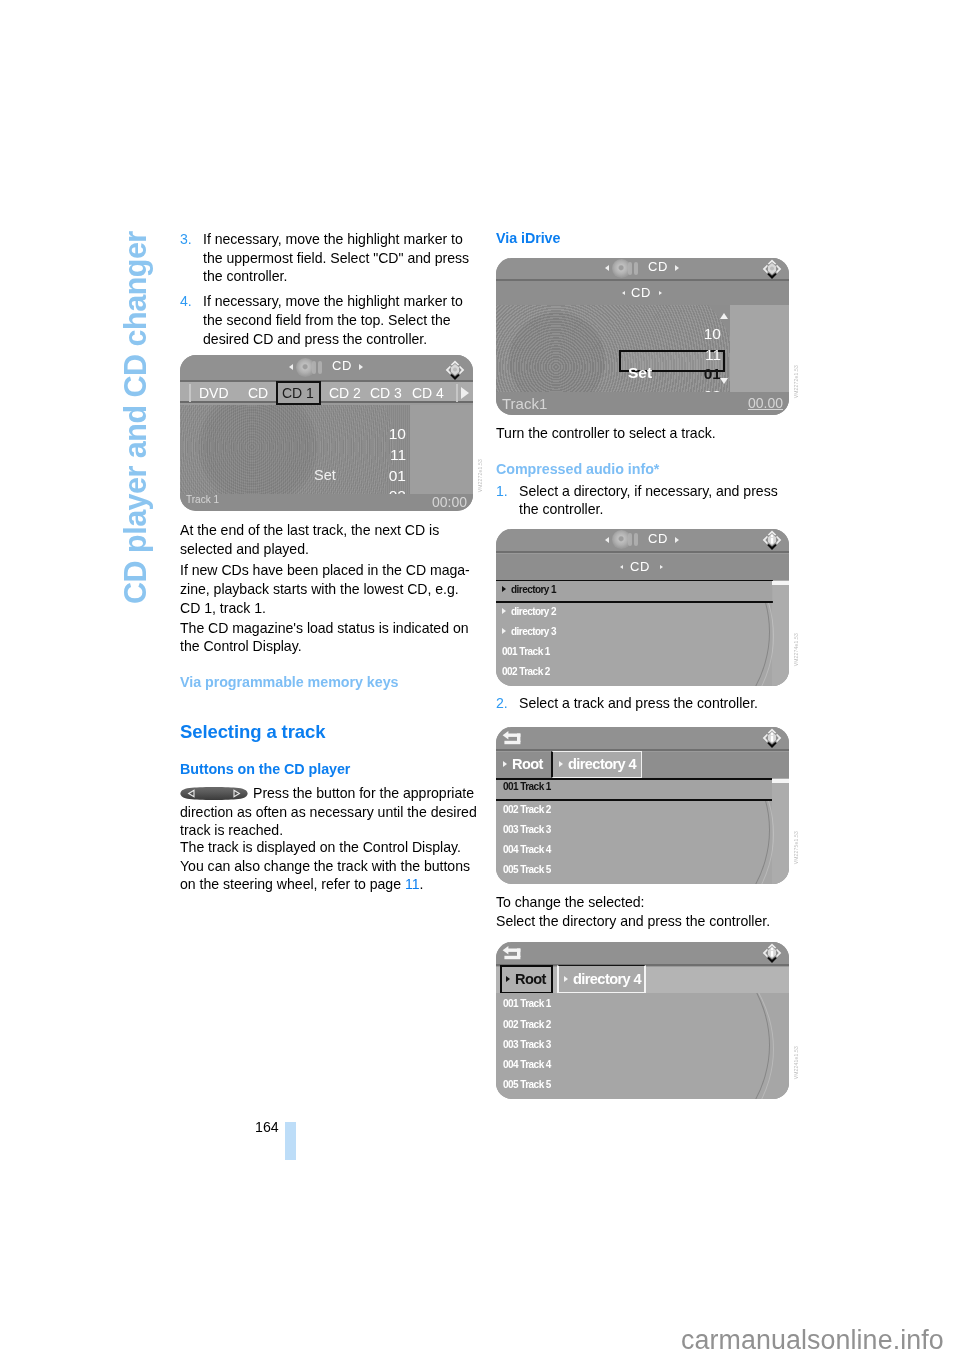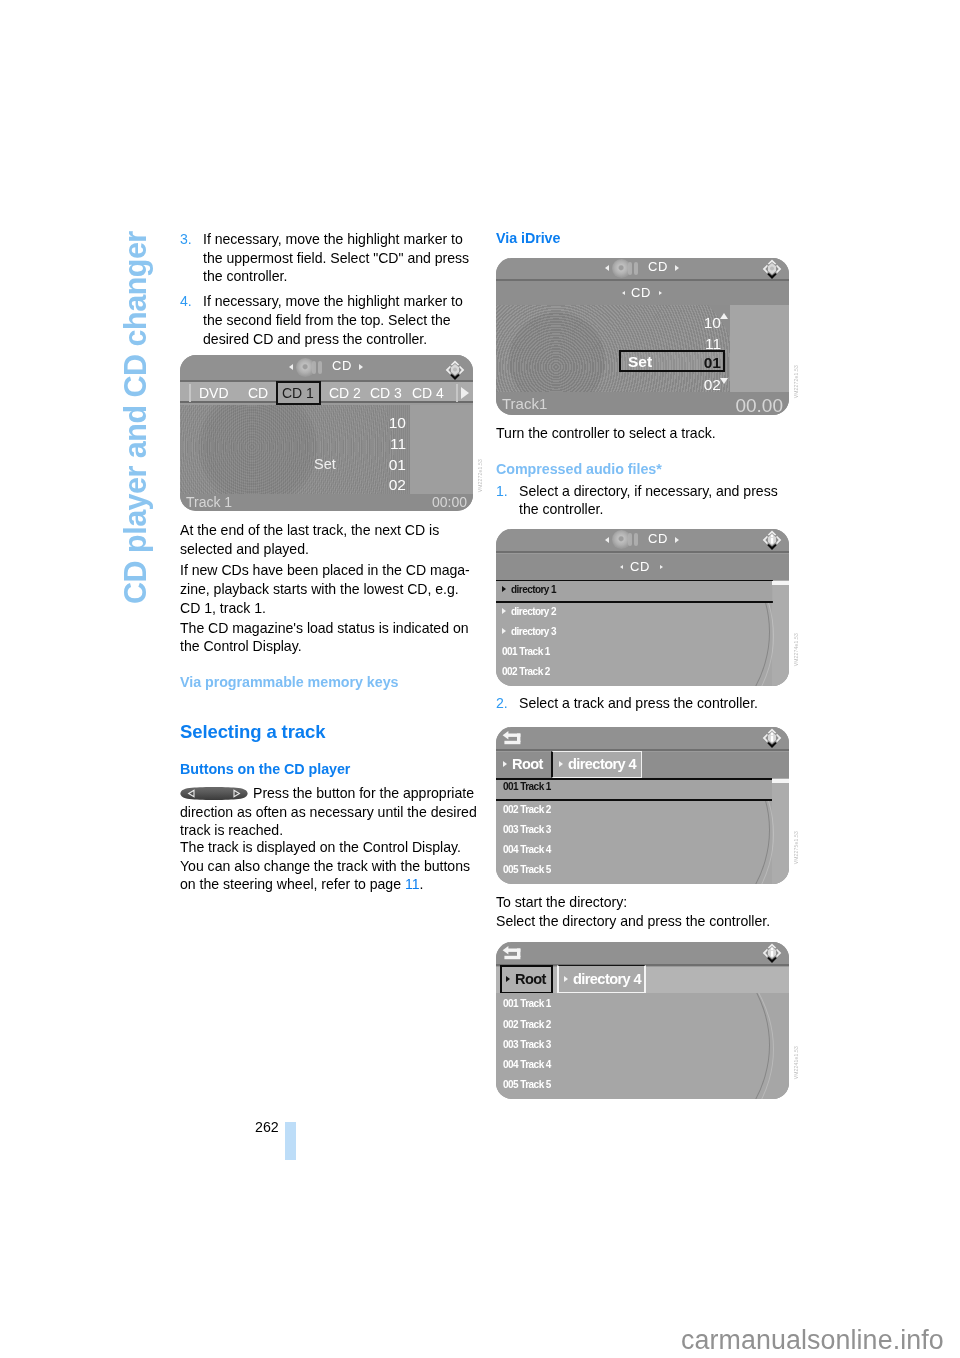--- a/index.html
+++ b/index.html
@@ -67,7 +67,7 @@
   .lrow{position:absolute;left:0;color:#ffffff;font-size:10px;white-space:nowrap;font-weight:bold;letter-spacing:-0.55px;}
   .lrow-sel{position:absolute;left:0;border-top:2.2px solid #0d0d0d;border-bottom:2.2px solid #0d0d0d;background:#a3a3a3;}
 
-  .sv-txt{color:#fff;white-space:nowrap;position:absolute;}
+  .sv-txt{color:#fff;white-space:nowrap;position:absolute;margin-top:11px;}
   .scontent{position:absolute;}
   .disc-ico{position:absolute;}
   .disc-ico::before{content:"";position:absolute;left:-1px;top:-1px;width:19px;height:19px;border-radius:50%;

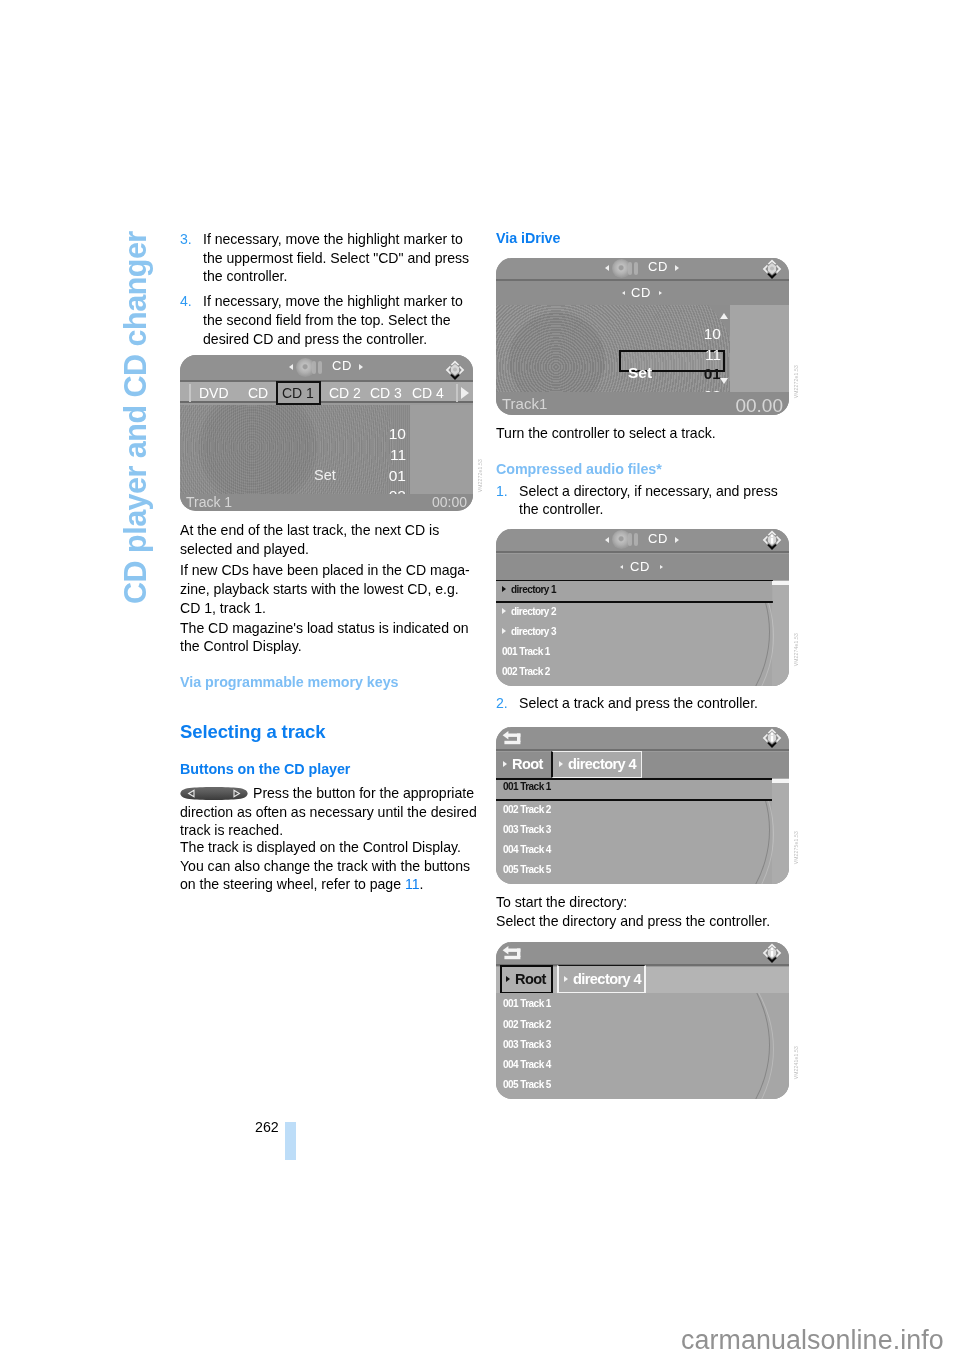--- a/index.html
+++ b/index.html
@@ -268,7 +268,7 @@
     </div>
     <div class="sfoot" style="top:134px;height:23px;">
       <span class="tl" style="top:3px;font-size:15px;">Track1</span>
-      <span class="tr" style="top:3px;font-size:19px;">00.00</span>
+      <span class="tr" style="top:3px;font-size:14px;text-decoration:underline;">00.00</span>
     </div>
   </div>
   <div class="idtext" style="left:793px;top:365px;">VM2272e1.53</div>

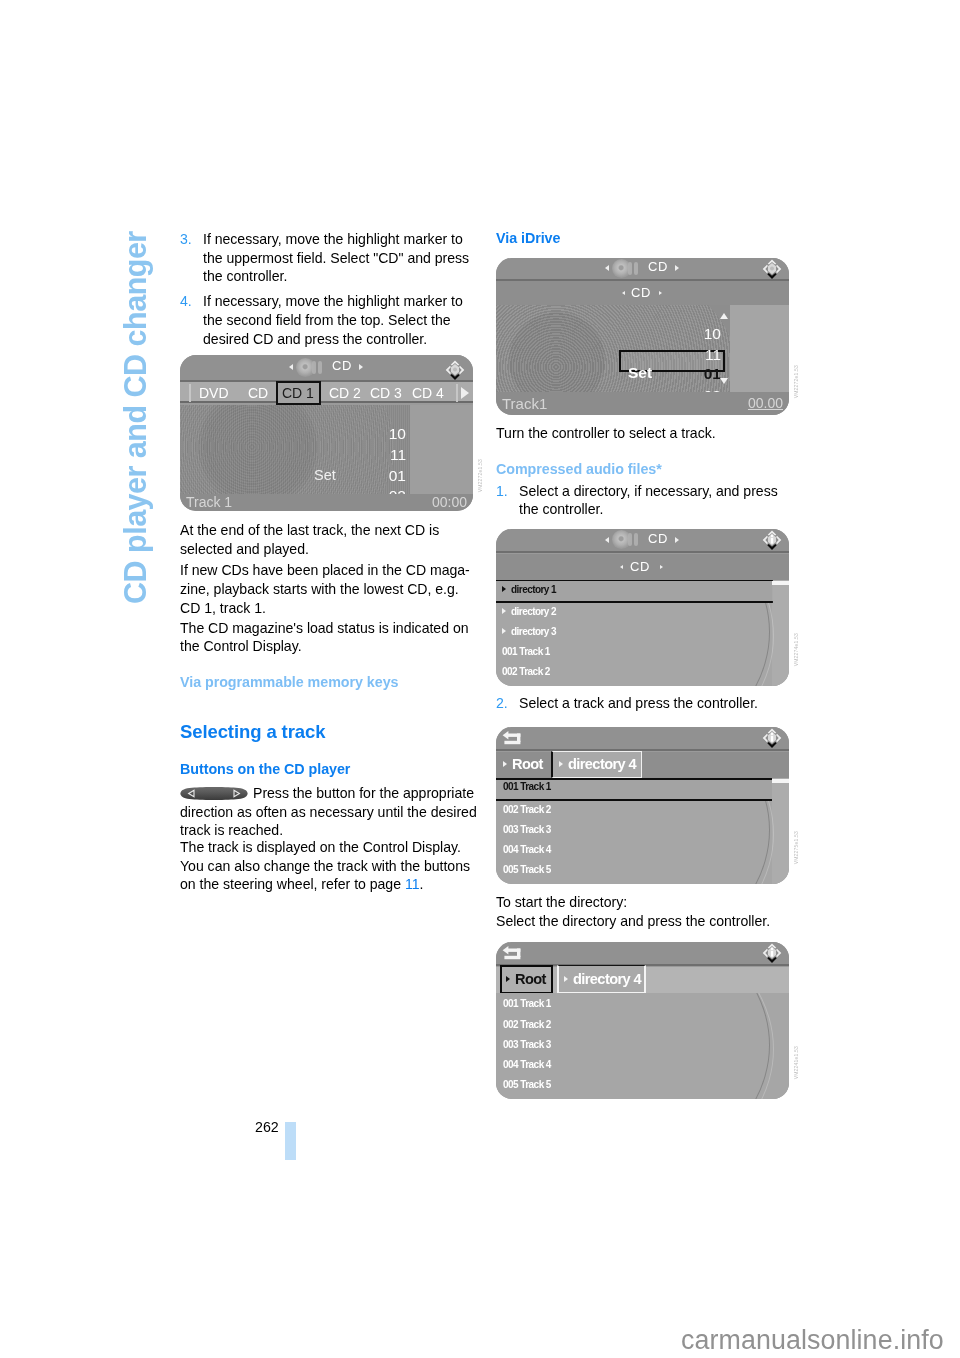--- a/index.html
+++ b/index.html
@@ -159,7 +159,7 @@
 
   <div class="col" style="left:496px;top:424px;width:300px;">
     <p class="para">Turn the controller to select a track.</p>
-    <p class="blue-h2" style="margin-top:18px;">Compressed audio files*</p>
+    <p class="blue-h2" style="margin-top:18px;">Compressed audio info*</p>
     <div class="numitem" style="margin-top:5px;">
       <span class="num">1.</span>
       <span class="txt">Select a directory, if necessary, and press<br>the controller.</span>

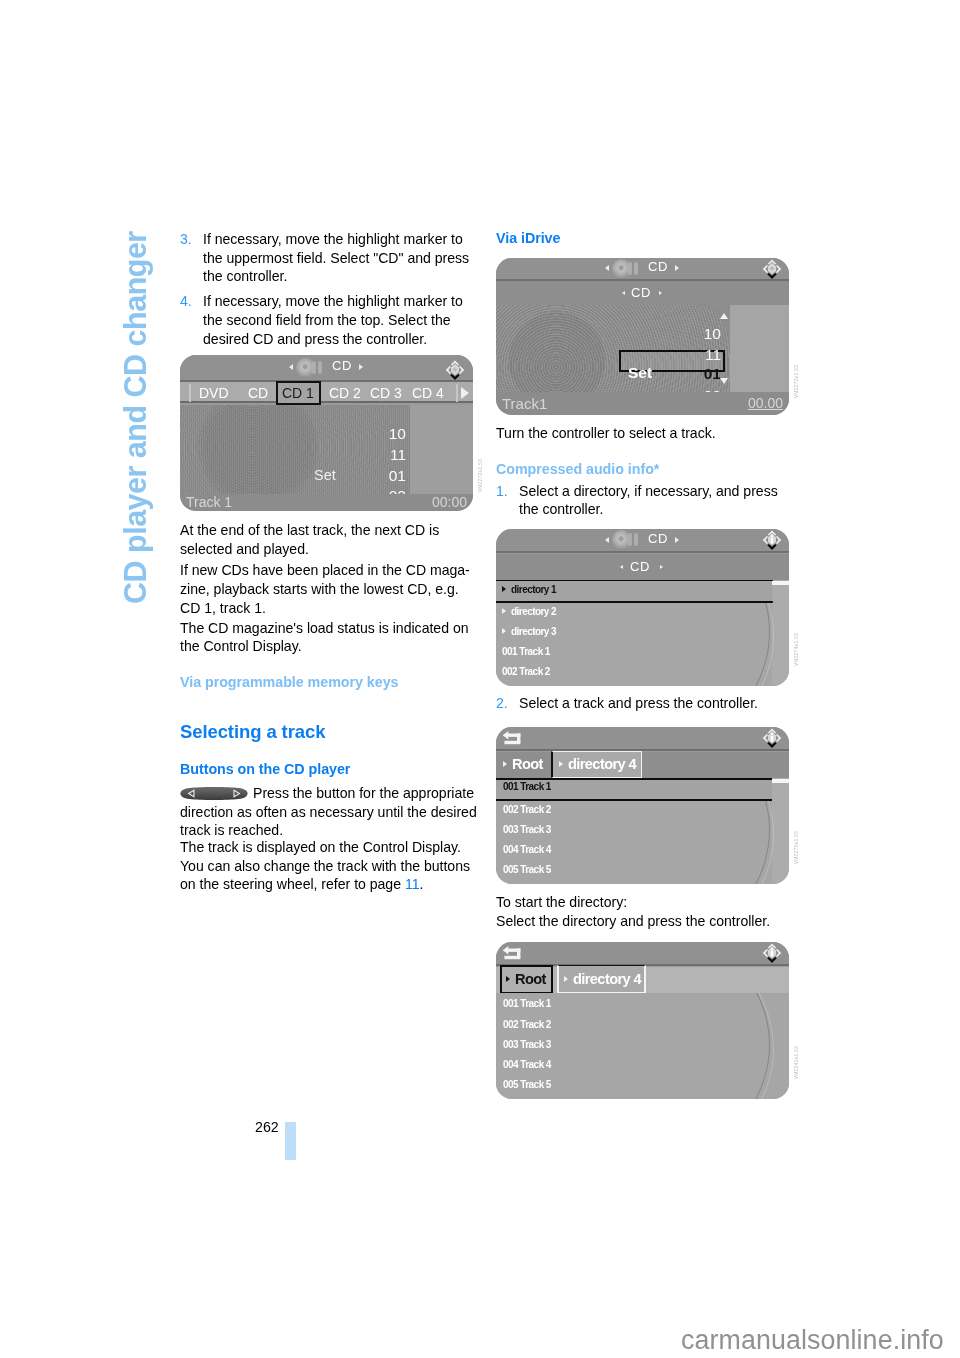--- a/index.html
+++ b/index.html
@@ -222,7 +222,7 @@
       <span class="sv-txt num" style="left:194px;width:32px;text-align:right;top:71px;">02</span>
     </div>
     <div class="sfoot" style="top:139px;height:17px;">
-      <span class="tl" style="top:0px;font-size:14px;">Track 1</span>
+      <span class="tl" style="top:0px;font-size:10px;">Track 1</span>
       <span class="tr" style="top:0px;font-size:14px;">00:00</span>
     </div>
   </div>

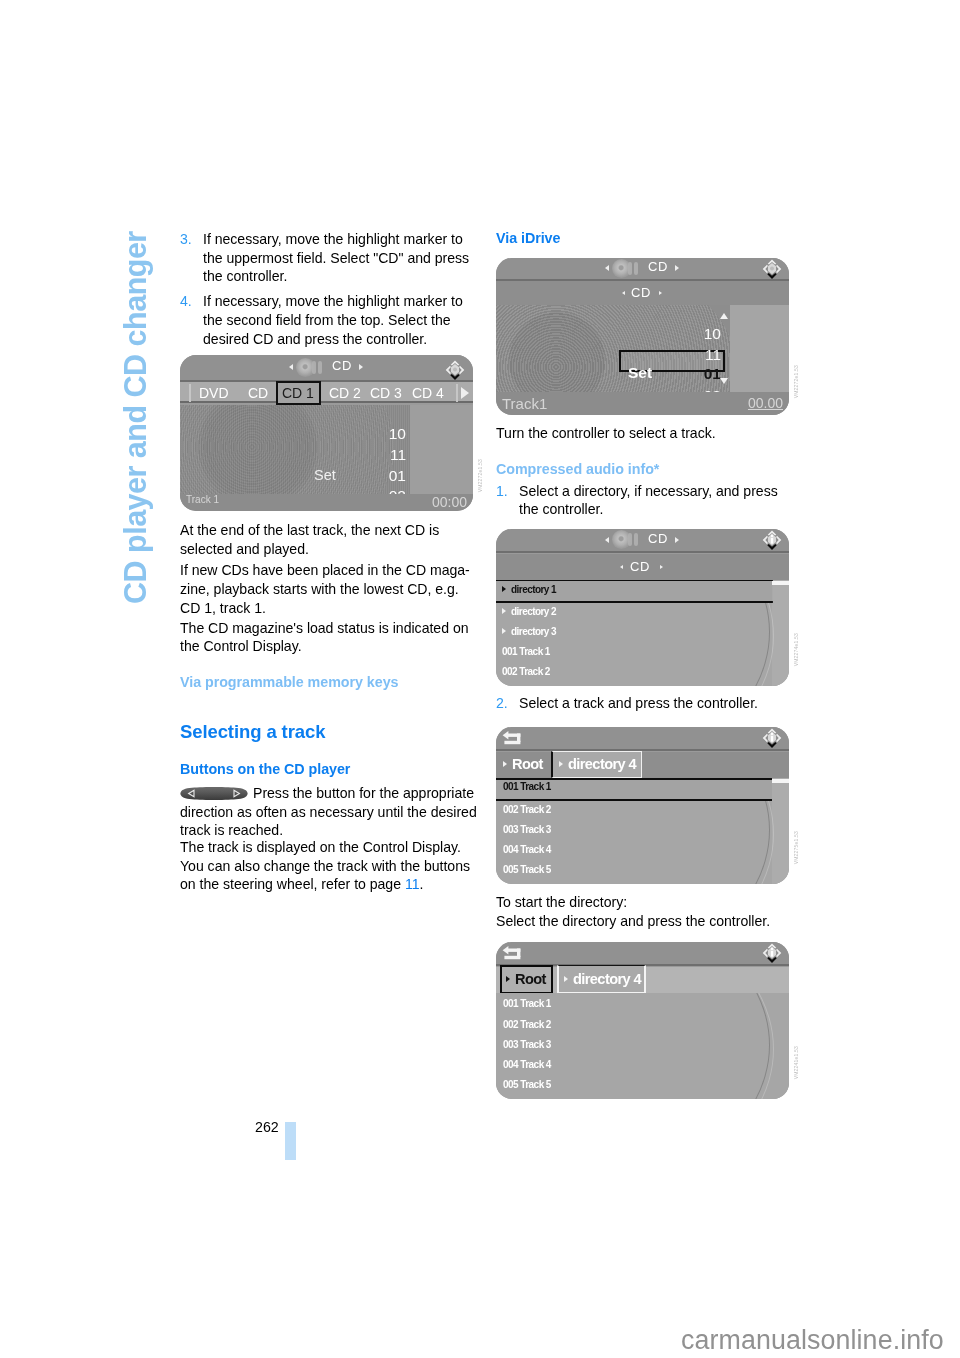--- a/index.html
+++ b/index.html
@@ -174,7 +174,7 @@
   </div>
 
   <div class="col" style="left:496px;top:893px;width:300px;">
-    <p class="para">To start the directory:</p>
+    <p class="para">To change the selected:</p>
     <p class="para">Select the directory and press the controller.</p>
   </div>
 

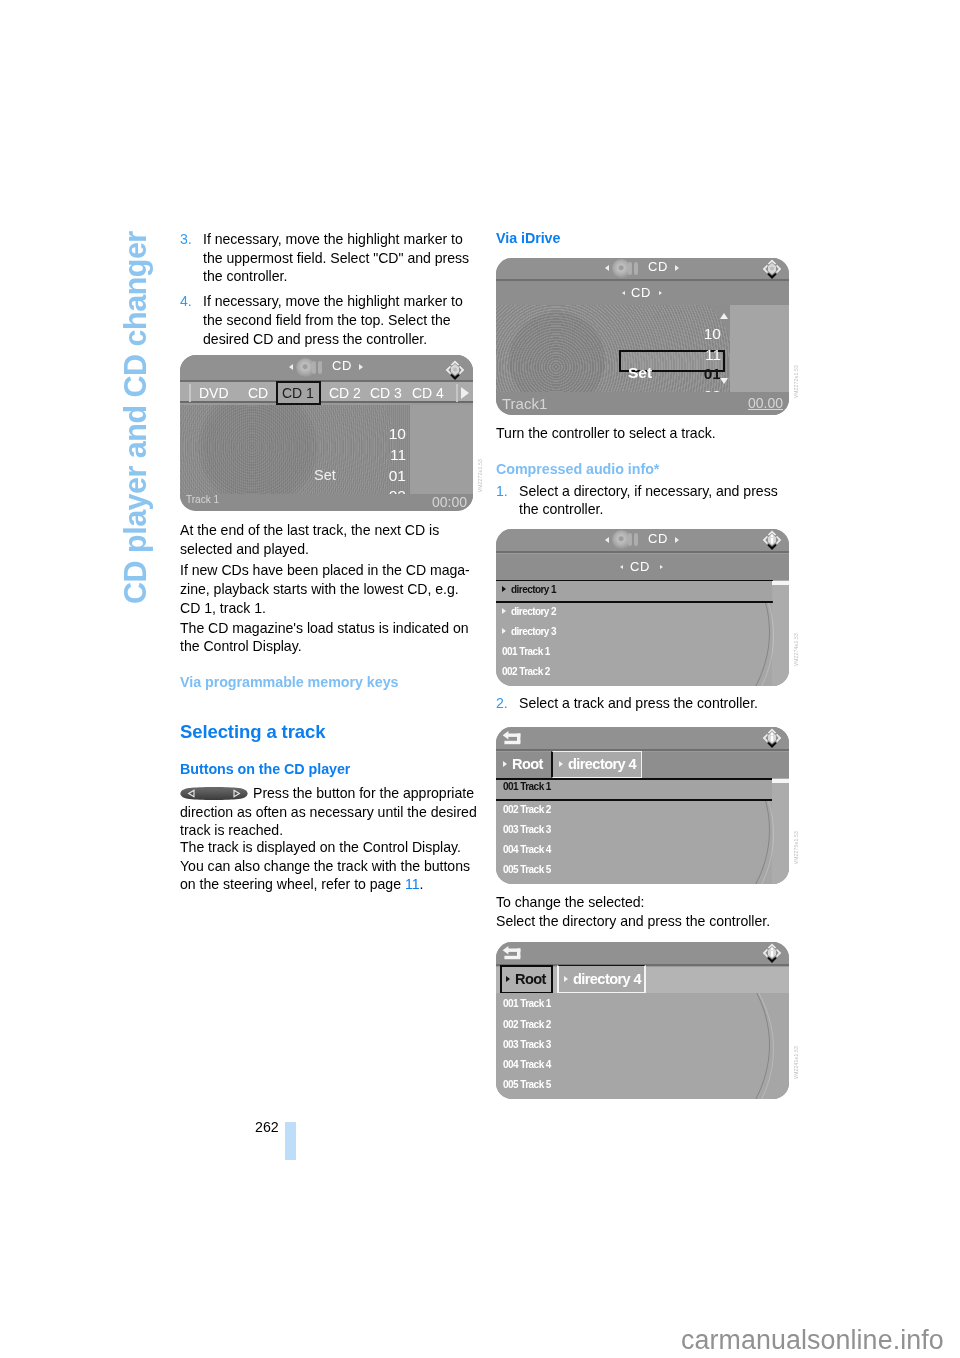--- a/index.html
+++ b/index.html
@@ -391,7 +391,7 @@
   </div>
   <div class="idtext" style="left:793px;top:1046px;">VM2241e1.53</div>
 
-  <div class="pagenum" style="left:255px;top:1119px;font-size:14.2px;">262</div>
+  <div class="pagenum" style="left:255px;top:1119px;font-size:14.2px;">164</div>
   <div class="pagebar" style="left:285px;top:1122px;width:10.5px;height:38px;"></div>
 
   <div class="watermark" style="left:681px;top:1325px;">carmanualsonline.info</div>

